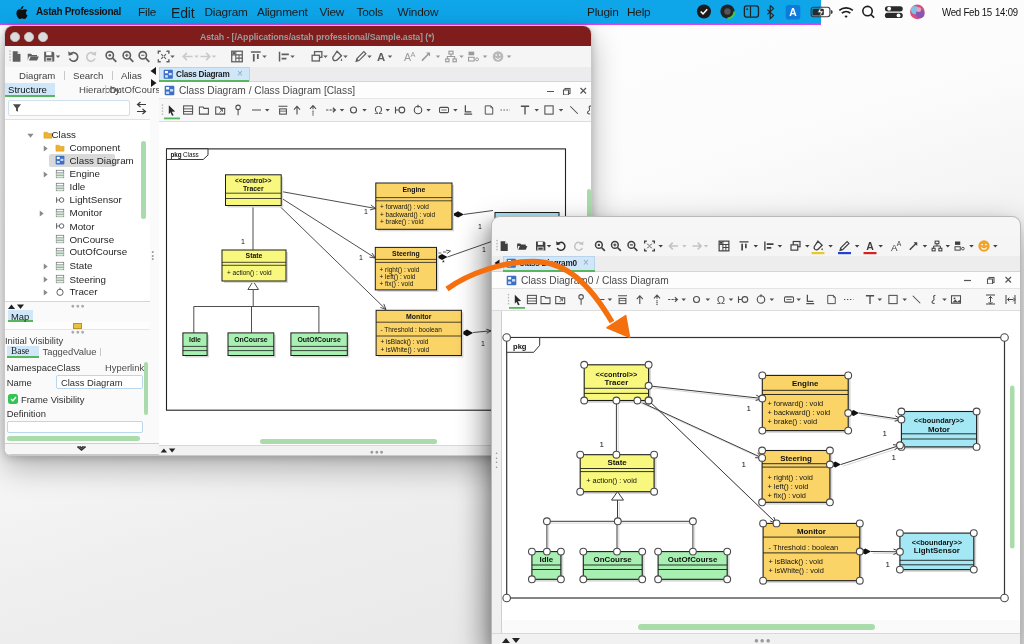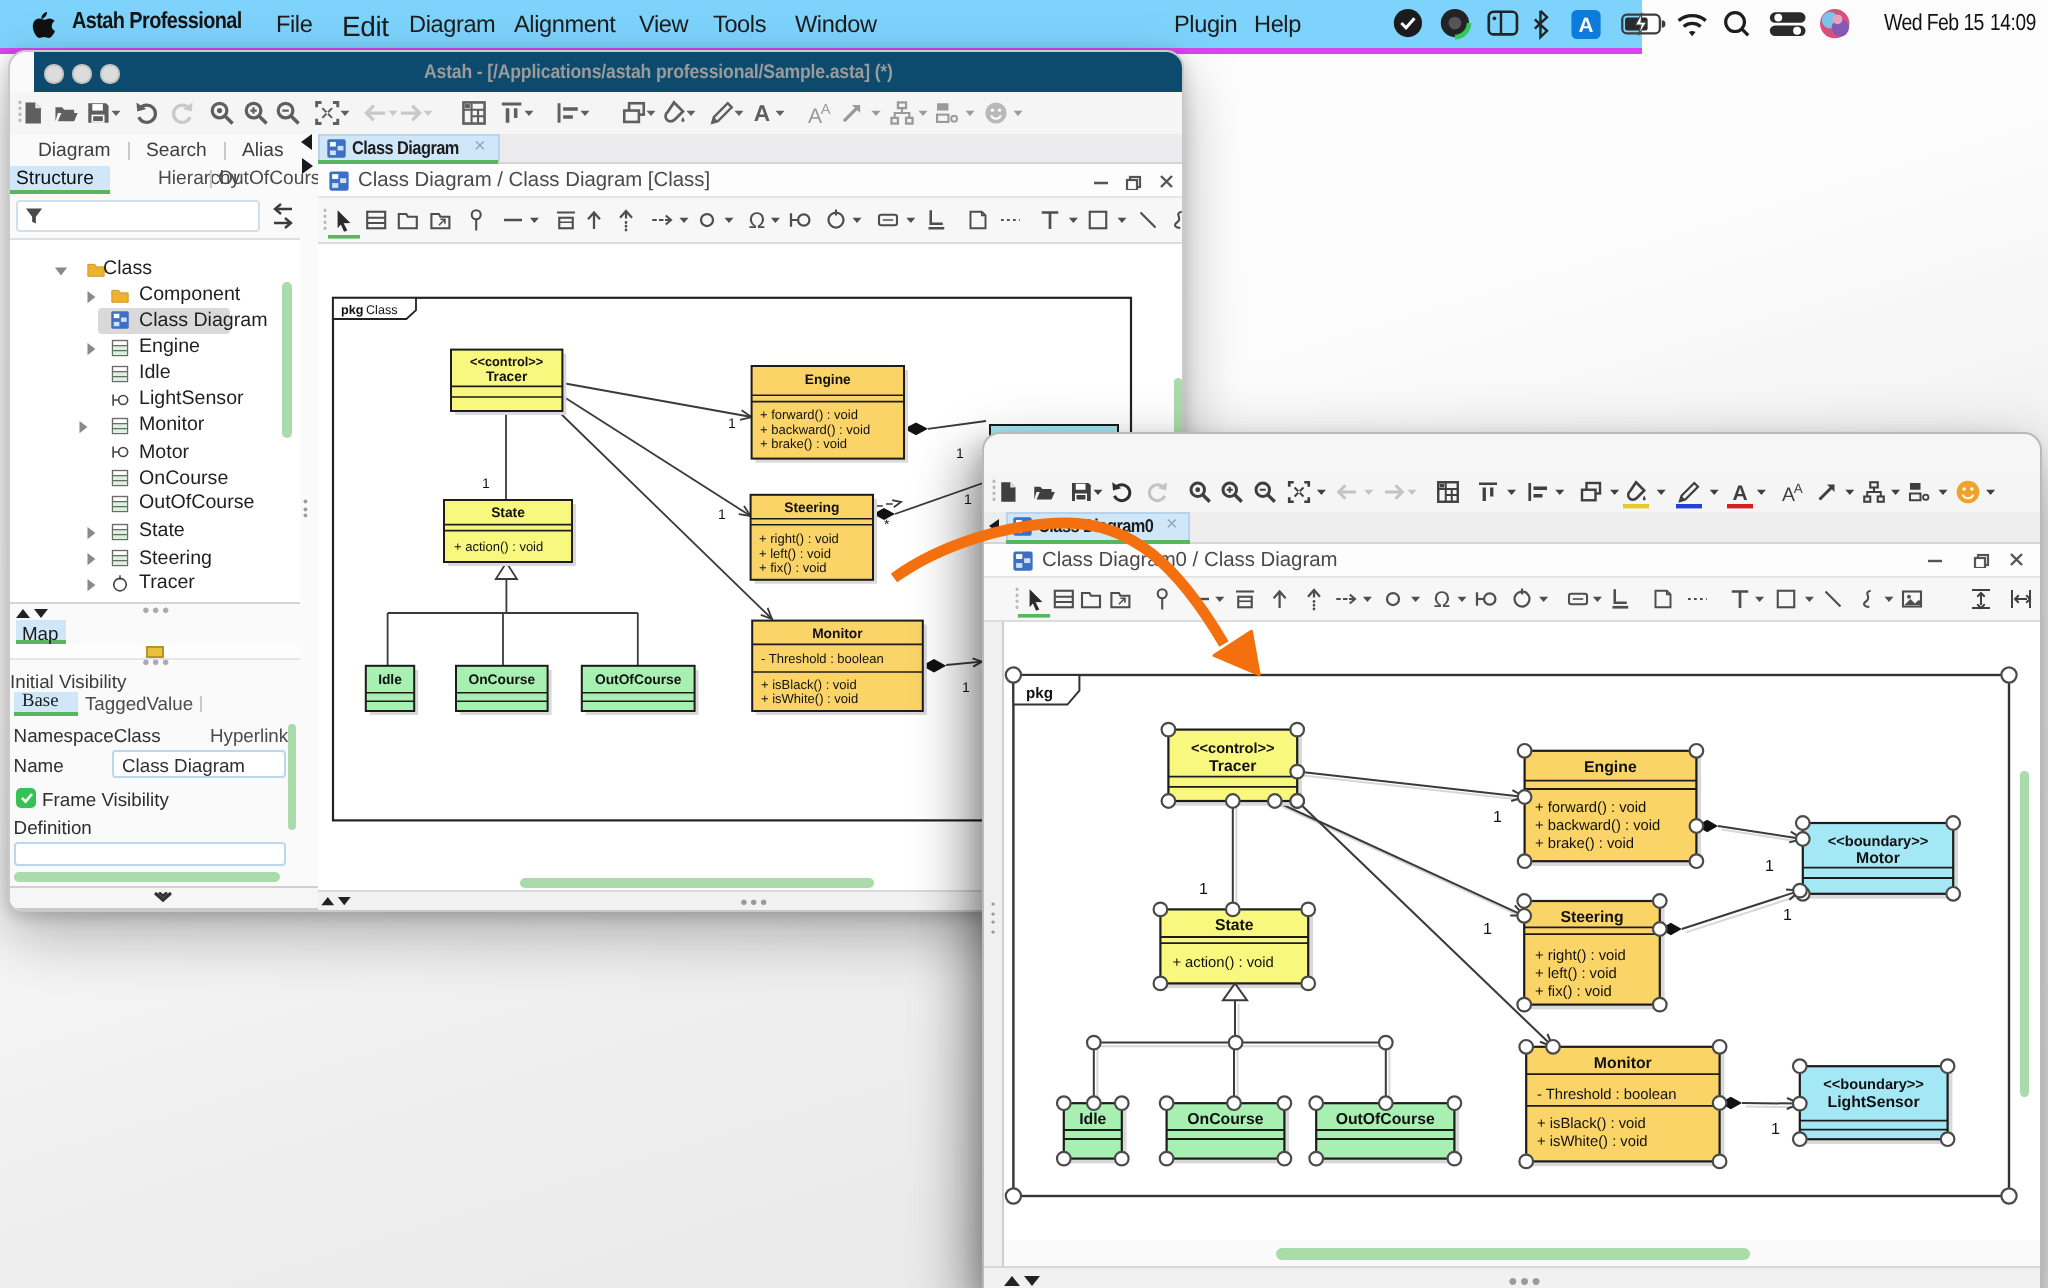--- a/index.html
+++ b/index.html
@@ -246,7 +246,7 @@
 </defs>
 </svg>
 
-<div class="abs" id="menubar" style="left:0;top:0;width:821px;height:24px;background:#7dd3fc;border-bottom:3px solid #d946ef;">
+<div class="abs" id="menubar" style="left:0;top:0;width:821px;height:24px;background:#0ea5e9;border-bottom:1px solid #d946ef;">
   <svg class="abs" style="left:15px;top:5px" width="14" height="15" viewBox="0 0 14 15">
     <path d="M7.6 3.4 C8.6 2.2 8.5 1 8.5 1 C8.5 1 7.3 1.1 6.4 2.2 C5.5 3.3 5.7 4.4 5.7 4.4 C5.7 4.4 6.7 4.5 7.6 3.4 Z" fill="#111"></path>
     <path d="M10.9 8.1 C10.9 6.3 12.3 5.5 12.3 5.5 C12.3 5.5 11.4 4.3 9.9 4.3 C8.9 4.3 8.2 4.9 7.2 4.9 C6.2 4.9 5.4 4.3 4.5 4.3 C3 4.3 1.4 5.7 1.4 8.3 C1.4 11 3.4 14 4.8 14 C5.6 14 6.1 13.5 7.1 13.5 C8.1 13.5 8.5 14 9.4 14 C10.7 14 12.2 11.6 12.5 10.4 C12.5 10.4 10.9 9.9 10.9 8.1 Z" fill="#111"></path>

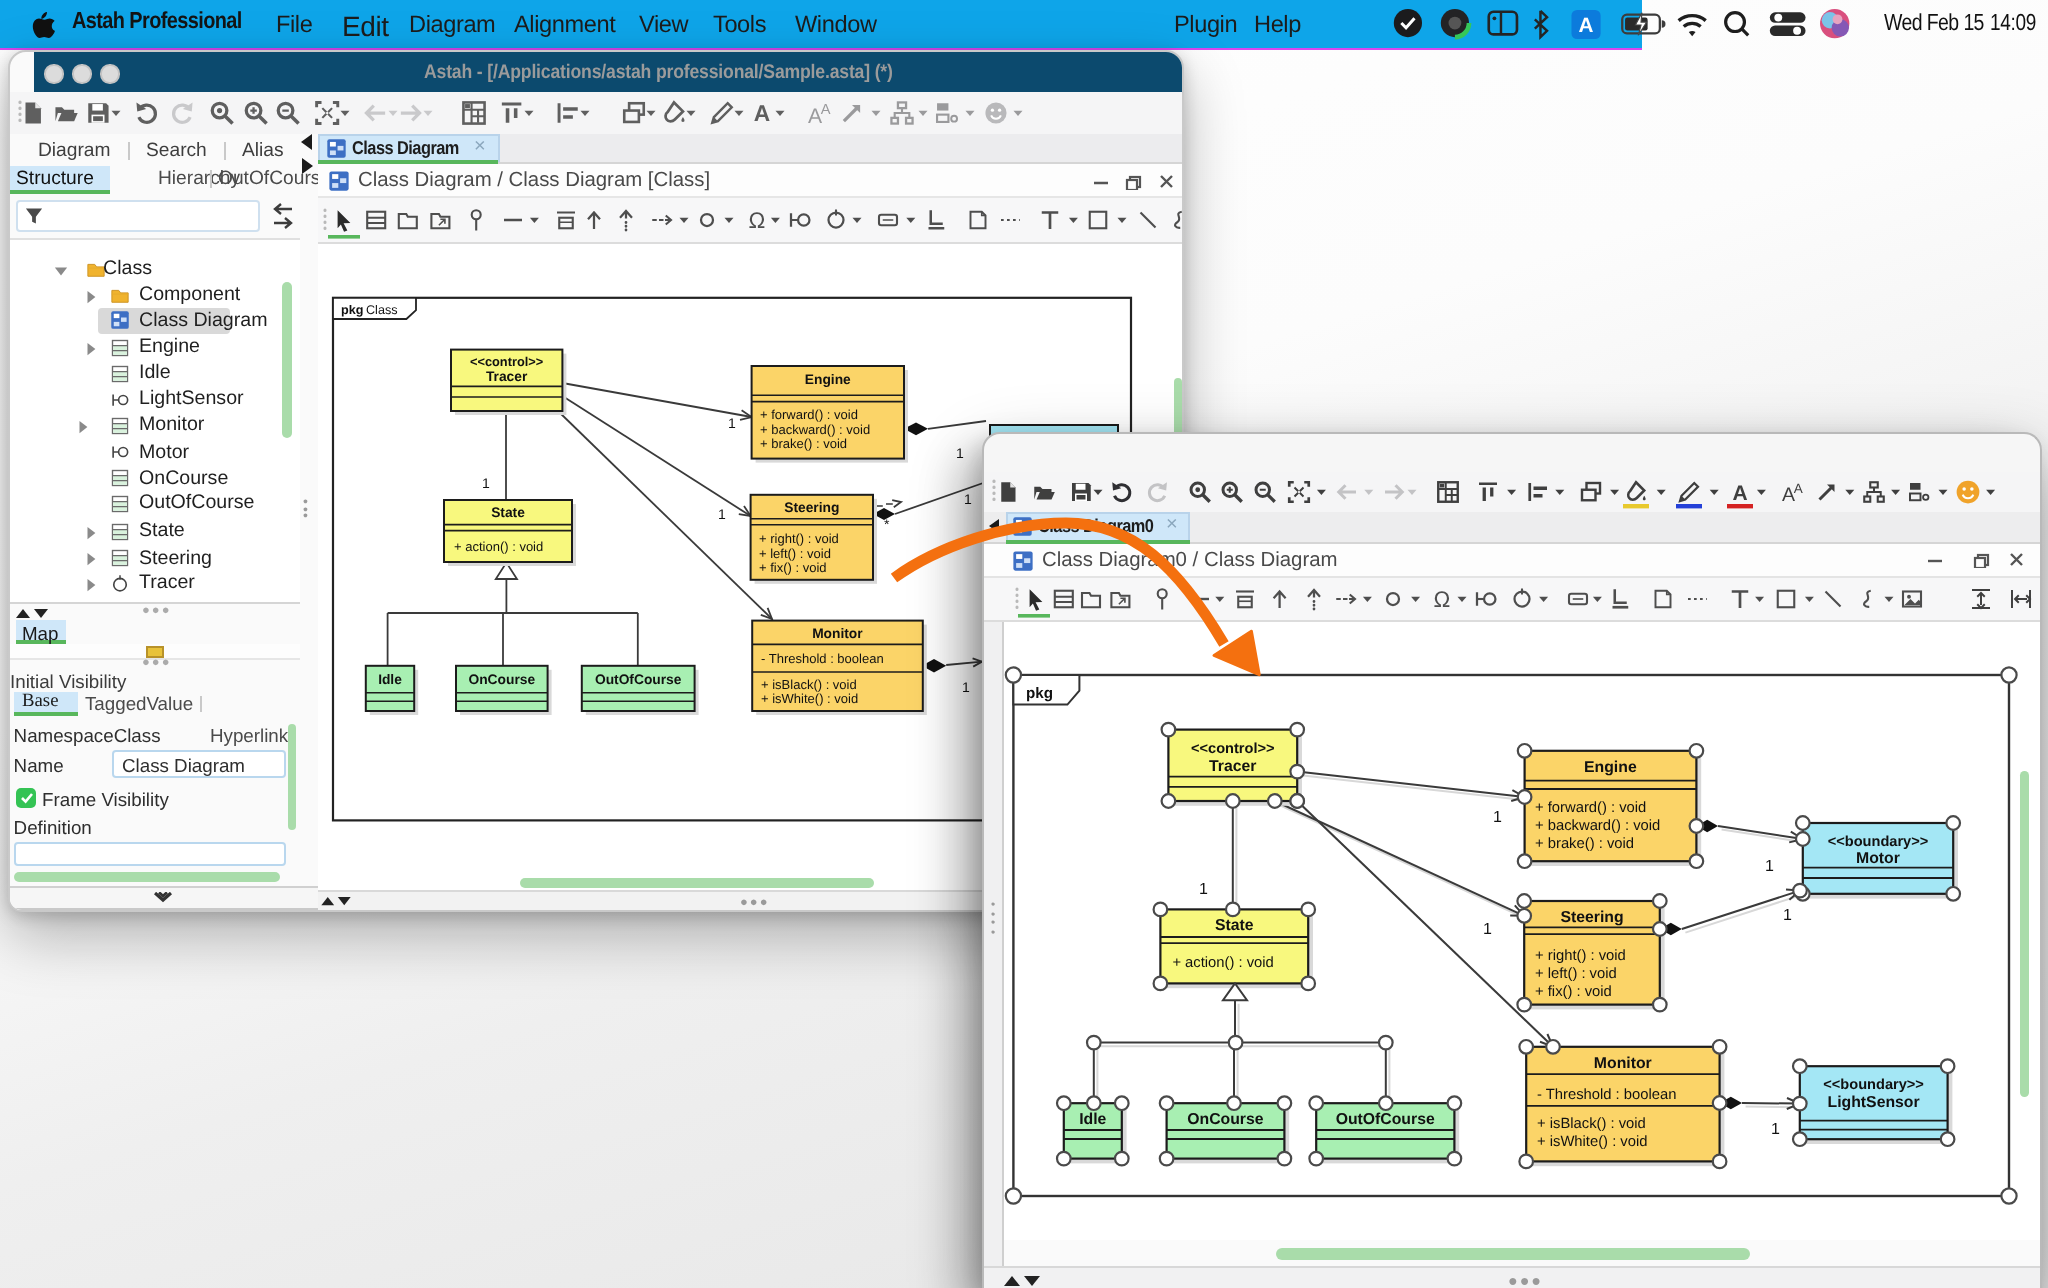--- a/index.html
+++ b/index.html
@@ -308,7 +308,7 @@
 
 <div class="abs" id="bgwin" style="left:4px;top:25px;width:588px;height:431px;background:#fafafa;border-radius:9px 9px 7px 7px;box-shadow:0 12px 30px rgba(0,0,0,0.28),0 2px 8px rgba(0,0,0,0.18);overflow:hidden;border:1px solid #c9c9c9;box-sizing:border-box;">
 
-  <div class="abs" style="left:12px;top:0;width:586px;height:19.5px;background:#0c4a6e;border-bottom:1px solid #d4d4d4;">
+  <div class="abs" style="left:0;top:0;width:586px;height:19.5px;background:#7f1d1d;border-bottom:1px solid #d4d4d4;">
     <div class="abs" style="left:5px;top:6.4px;width:7.6px;height:7.6px;border-radius:50%;background:#dcdcdc;border:0.5px solid #c3c3c3;"></div>
     <div class="abs" style="left:19.2px;top:6.4px;width:7.6px;height:7.6px;border-radius:50%;background:#dcdcdc;border:0.5px solid #c3c3c3;"></div>
     <div class="abs" style="left:33.4px;top:6.4px;width:7.6px;height:7.6px;border-radius:50%;background:#dcdcdc;border:0.5px solid #c3c3c3;"></div>

